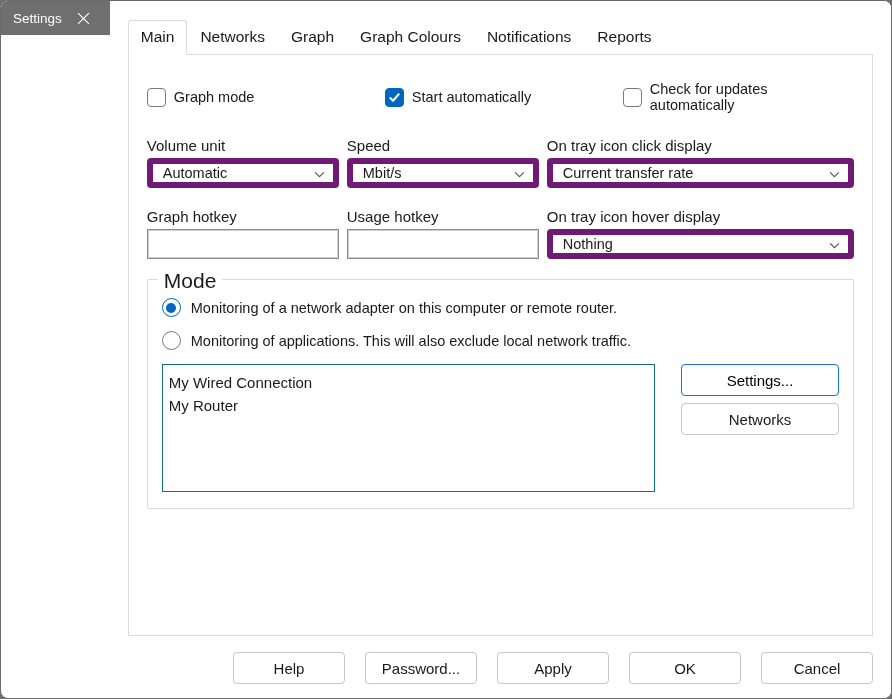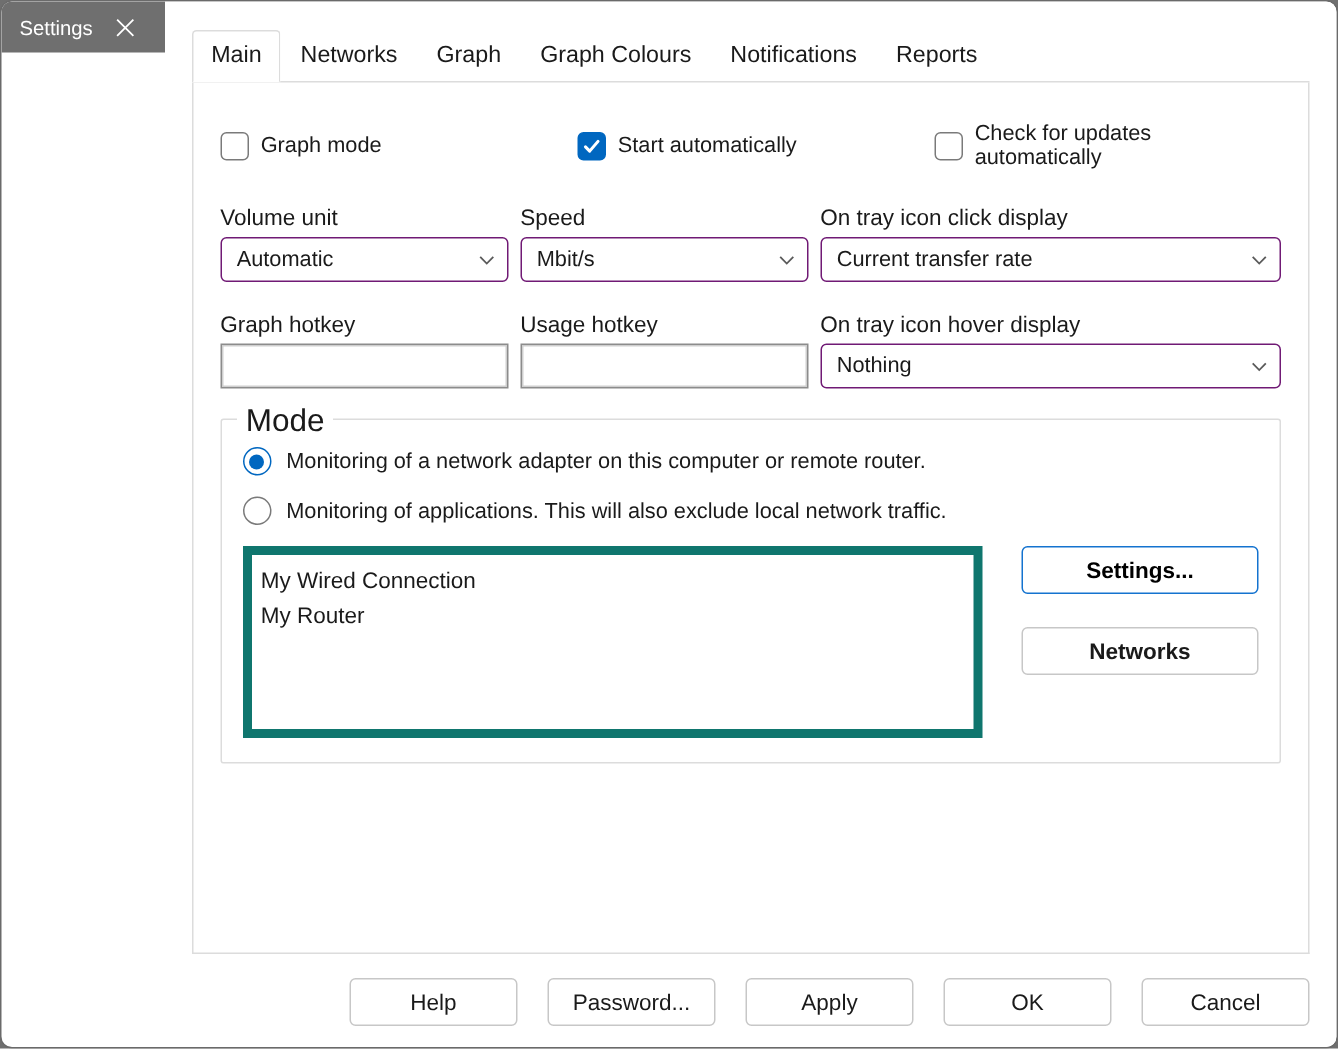--- a/index.html
+++ b/index.html
@@ -112,7 +112,7 @@
     }
     .select {
       height: 30px;
-      border: 1px solid #701a75;
+      border: 6px solid #701a75;
       border-radius: 4px;
       background: #fff;
       display: flex;

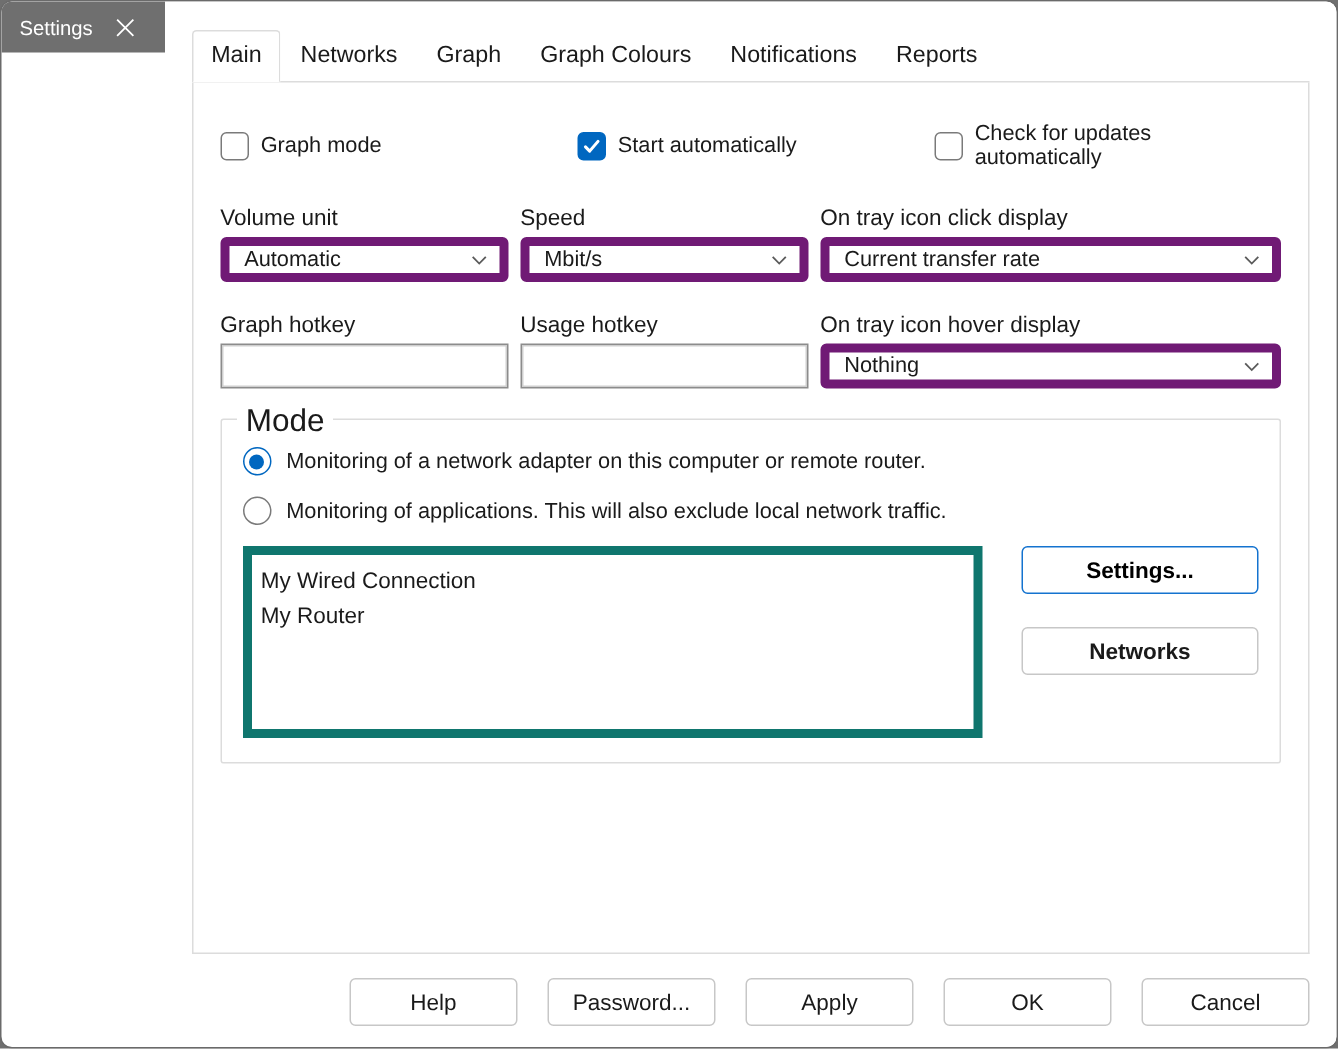--- a/index.html
+++ b/index.html
@@ -180,7 +180,7 @@
     .listbox {
       flex: 1;
       min-height: 128px;
-      border: 6px solid #0f766e;
+      border: 1px solid #0f766e;
       background: #fff;
       padding: 6px 6px;
       font-size: 15px;

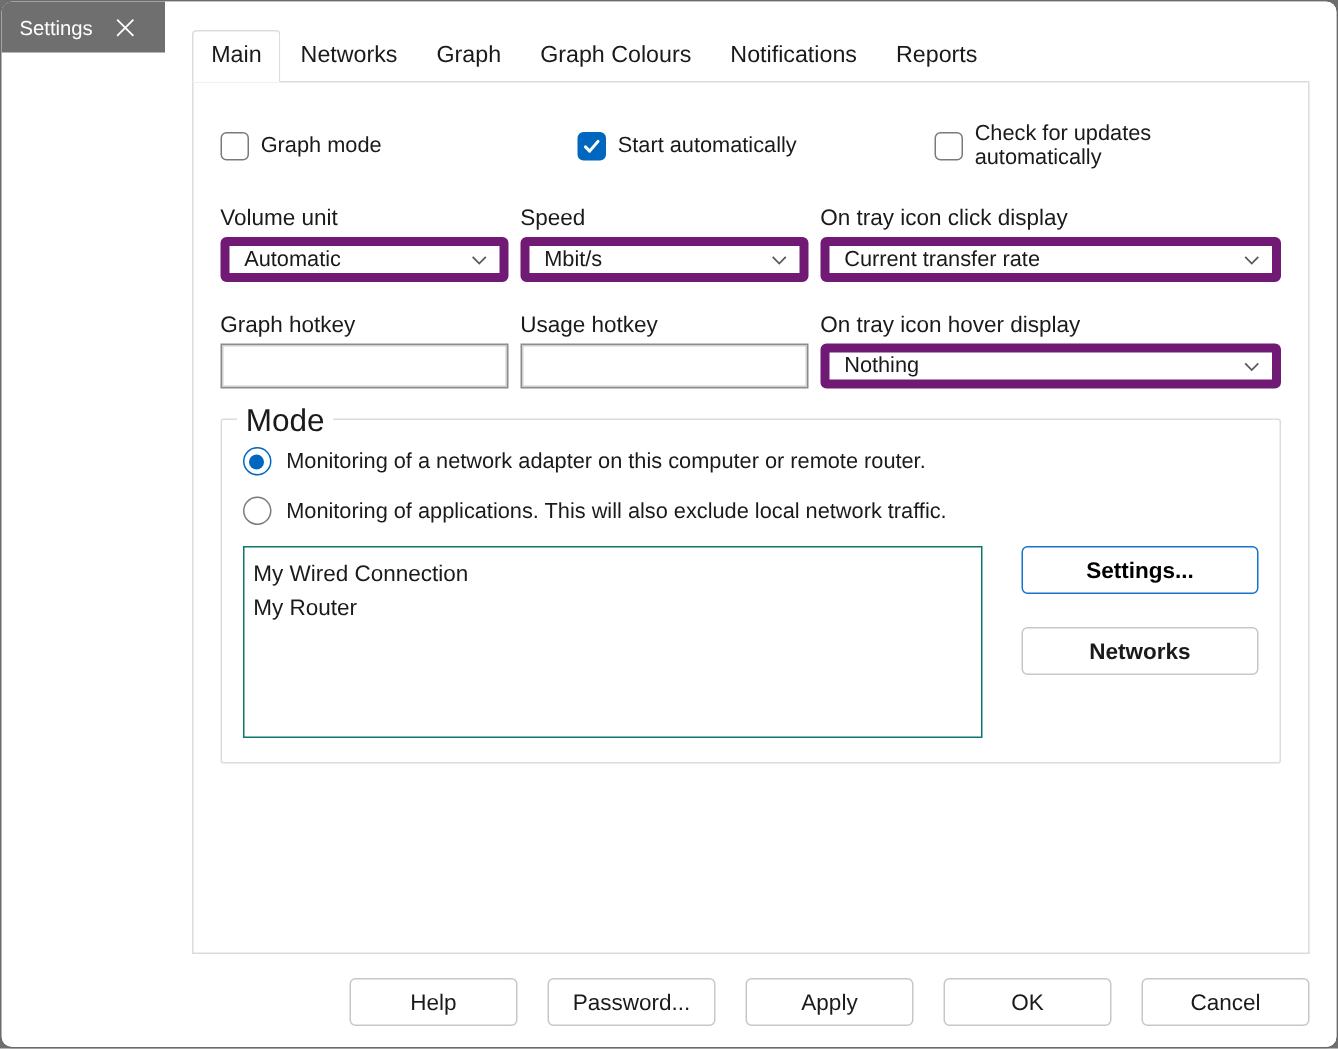--- a/index.html
+++ b/index.html
@@ -190,8 +190,7 @@
       width: 158px;
       display: flex;
       flex-direction: column;
-      gap: 22px;
-      font-weight: bold;
+      gap: 7px;
     }
     .btn {
       height: 32px;

